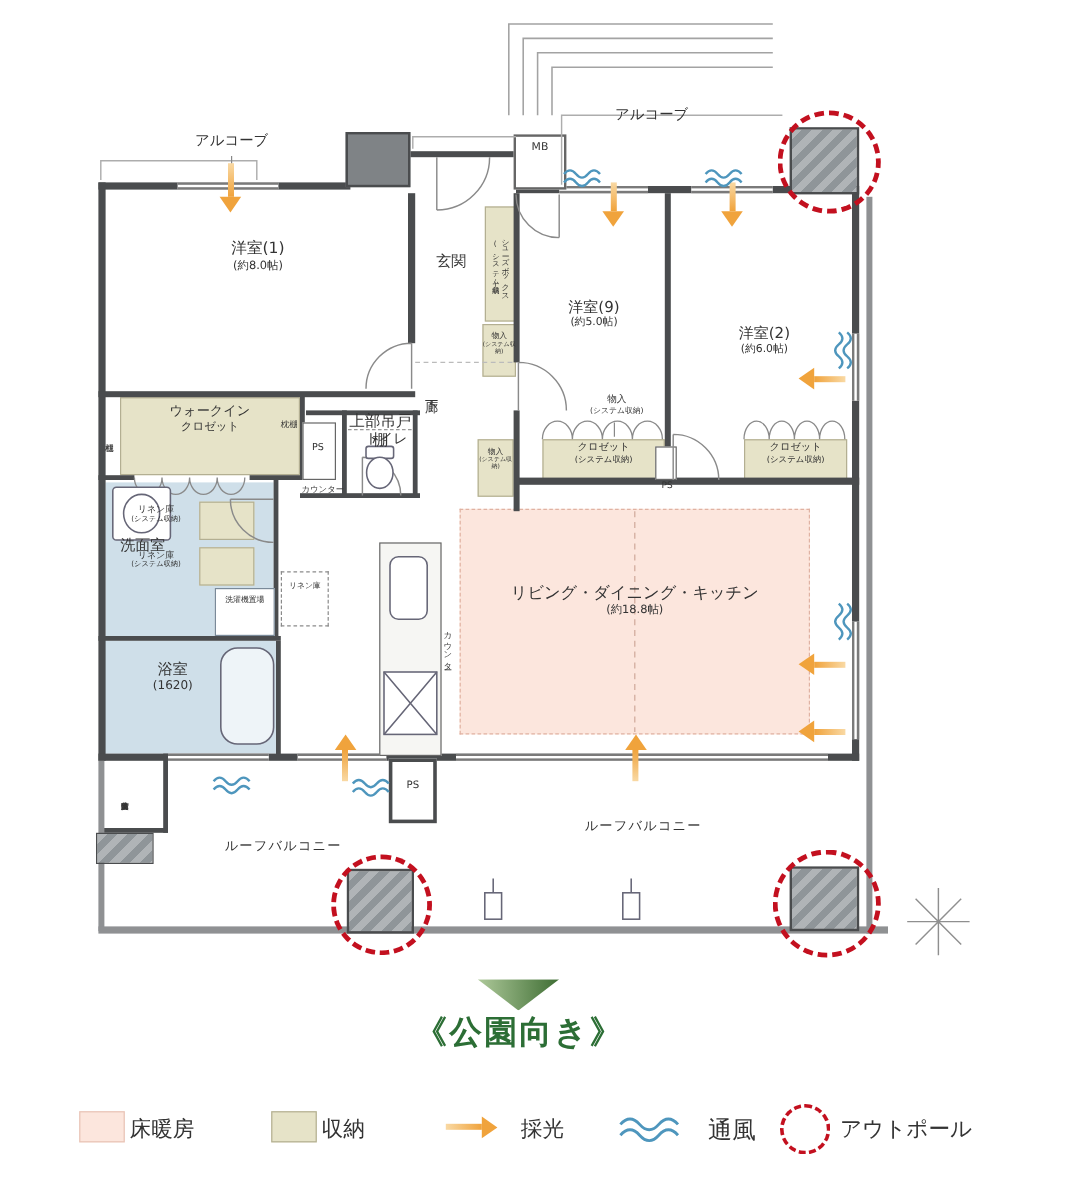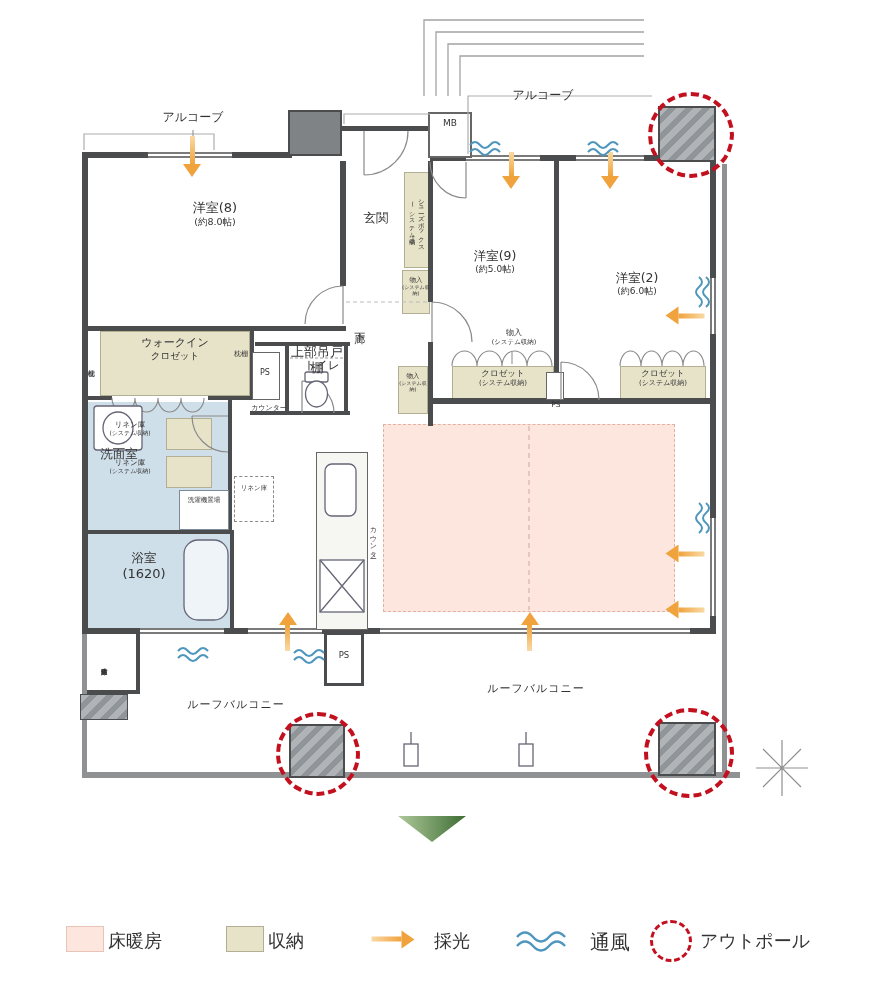--- a/index.html
+++ b/index.html
@@ -207,7 +207,7 @@
   <div class="lbl" style="left:428px;top:118px;width:44px;font-size:9px">MB</div>
 
   <div class="lbl" style="left:150px;top:200px;width:130px">
-    <span class="nm" style="font-size:13px">洋室(8)</span>
+    <span class="nm" style="font-size:13px">洋室(1)</span>
     <span class="sz" style="font-size:9.5px">(約8.0帖)</span>
   </div>
   <div class="lbl" style="left:450px;top:248px;width:90px">

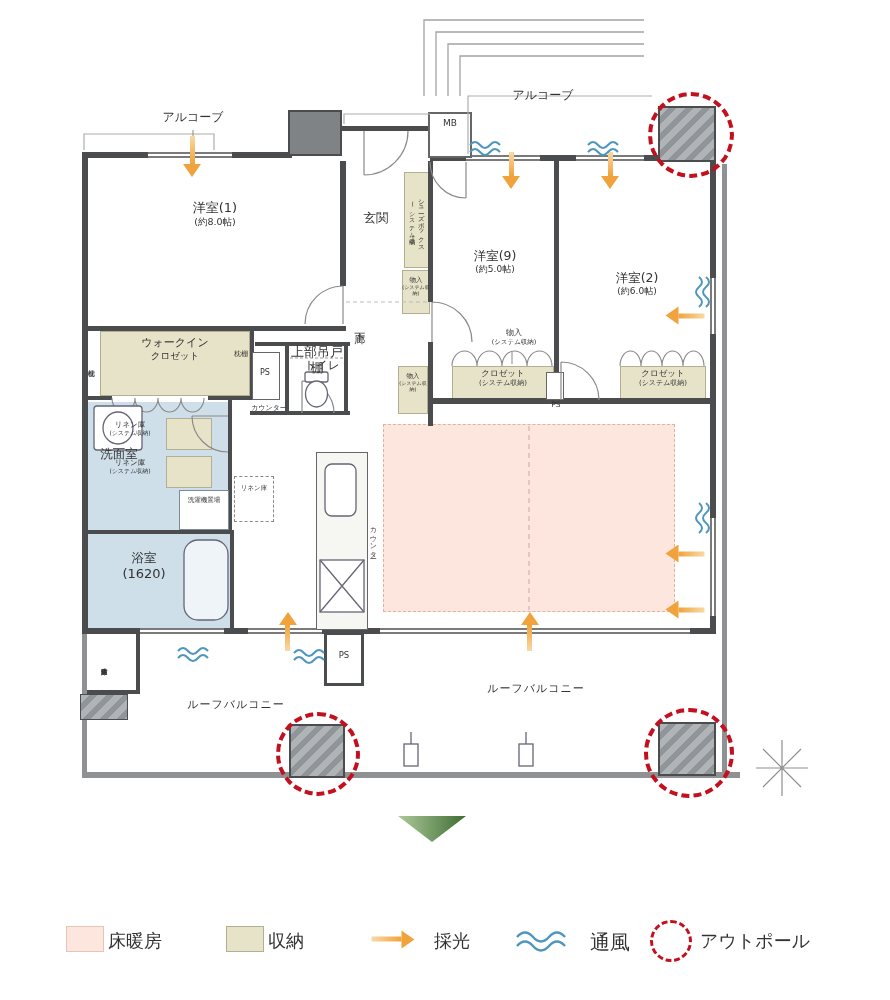--- a/index.html
+++ b/index.html
@@ -277,6 +277,10 @@
   </div>
   <div class="lbl v" style="left:368px;top:510px;height:56px;font-size:7px">カウンター</div>
 
+  <div class="lbl" style="left:400px;top:486px;width:258px">
+    <span class="nm" style="font-size:13.5px">リビング・ダイニング・キッチン</span>
+    <span class="sz" style="font-size:9.5px">(約18.8帖)</span>
+  </div>
 
   <div class="lbl v" style="left:100px;top:636px;height:54px;font-size:6.5px">防災備蓄倉庫</div>
   <div class="lbl" style="left:178px;top:698px;width:116px;font-size:11px;letter-spacing:1px">ルーフバルコニー</div>

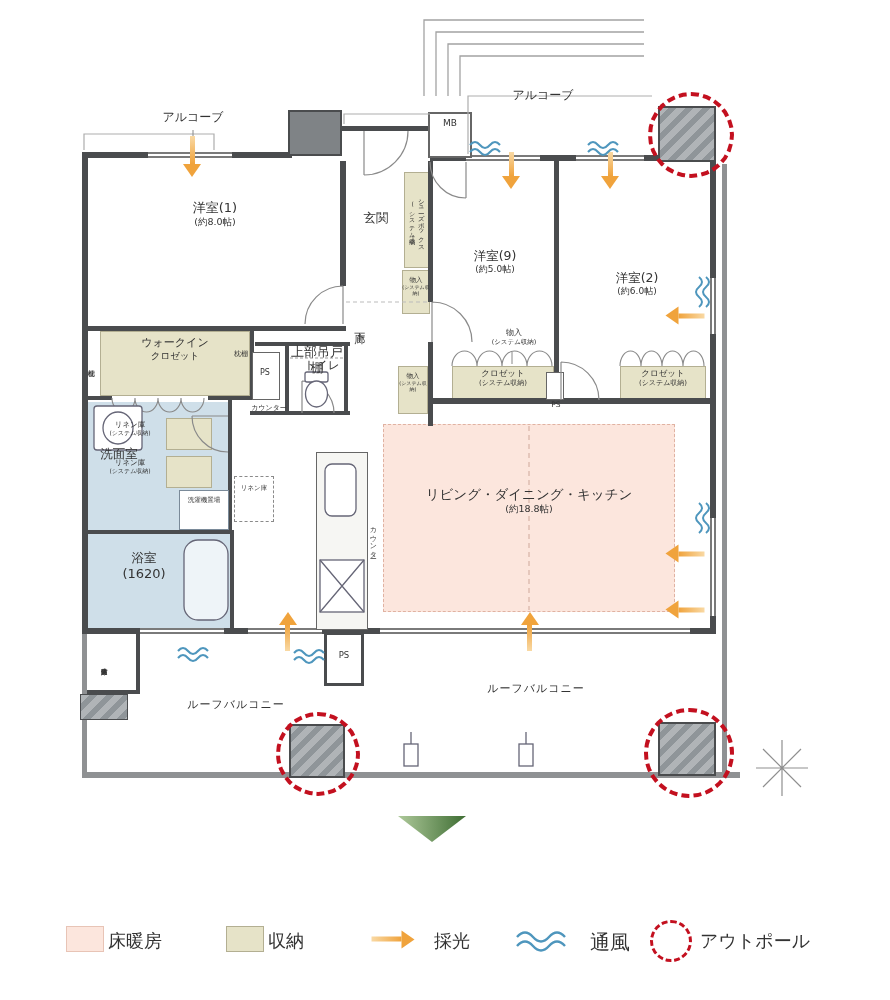--- a/index.html
+++ b/index.html
@@ -273,7 +273,7 @@
 
   <div class="lbl" style="left:112px;top:550px;width:64px">
     <span class="nm" style="font-size:12.5px">浴室</span>
-    <span class="sz" style="font-size:13px">(1620)</span>
+    <span class="sz" style="font-size:10px">(1620)</span>
   </div>
   <div class="lbl v" style="left:368px;top:510px;height:56px;font-size:7px">カウンター</div>
 

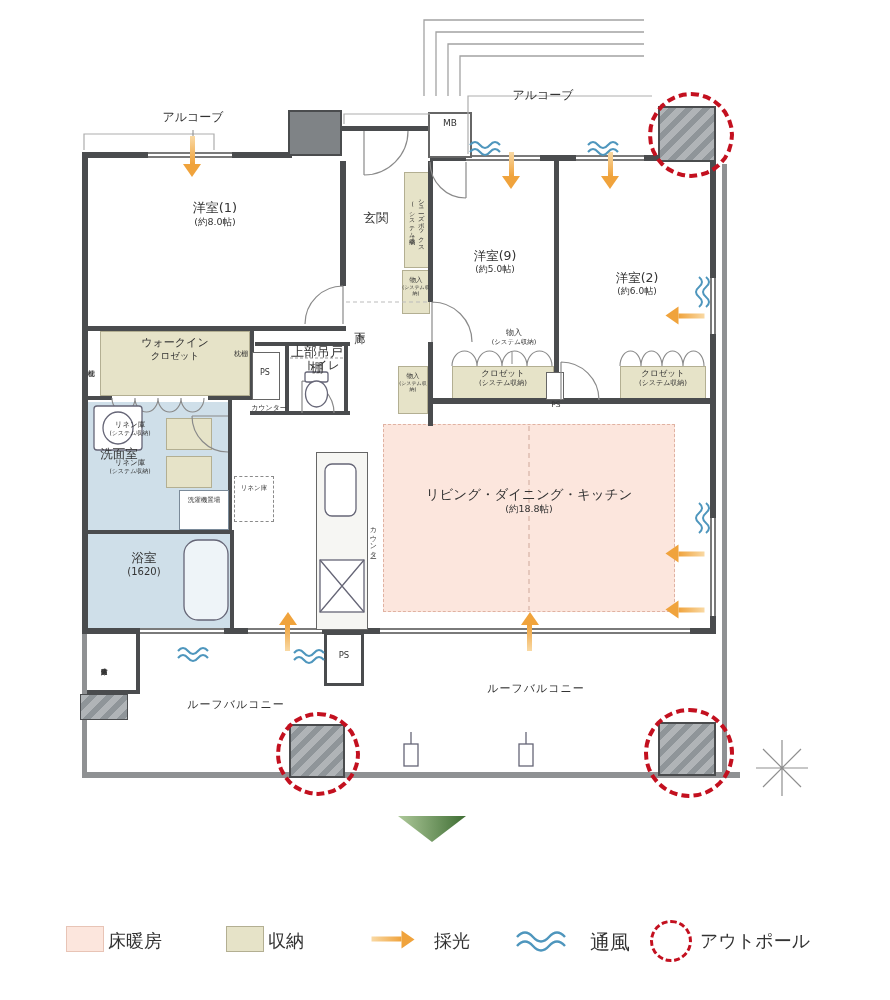--- a/index.html
+++ b/index.html
@@ -288,6 +288,7 @@
   <div class="lbl" style="left:330px;top:650px;width:28px;font-size:8.5px">PS</div>
 
   <div class="garrow" style="left:398px;top:816px"></div>
+  <div class="lbl serif" style="left:317px;top:844px;width:232px;font-size:27px;color:#2c6e35;letter-spacing:2px;font-weight:bold">《公園向き》</div>
 
   <div class="abs" style="left:66px;top:926px;width:38px;height:26px;background:#fce6dd;border:1px solid #e8c4b6"></div>
   <div class="lbl serif" style="left:108px;top:930px;width:72px;font-size:18px;text-align:left">床暖房</div>

